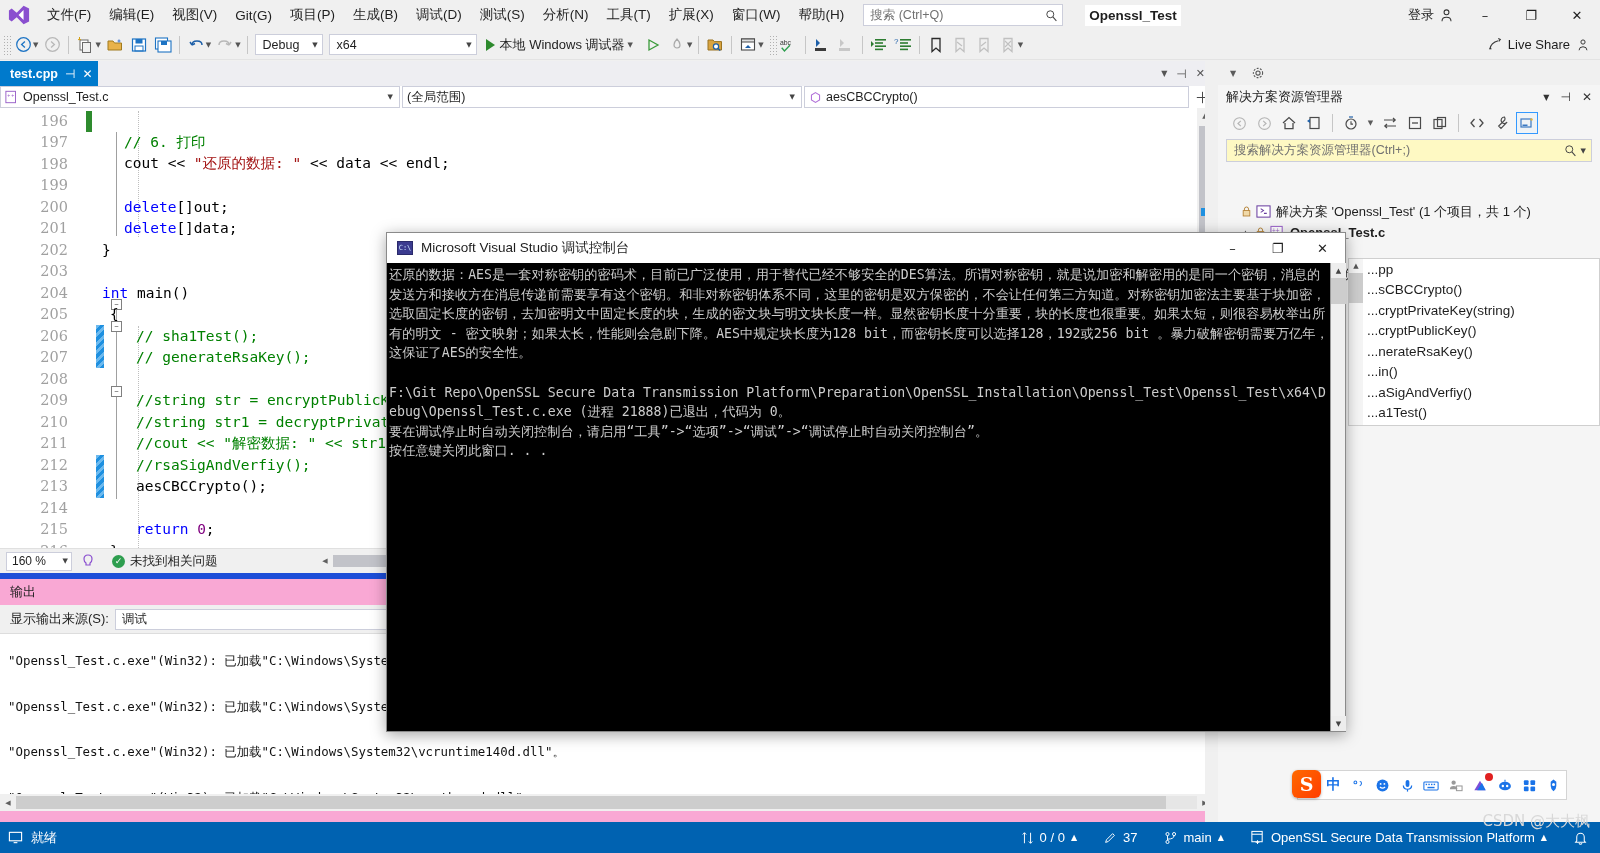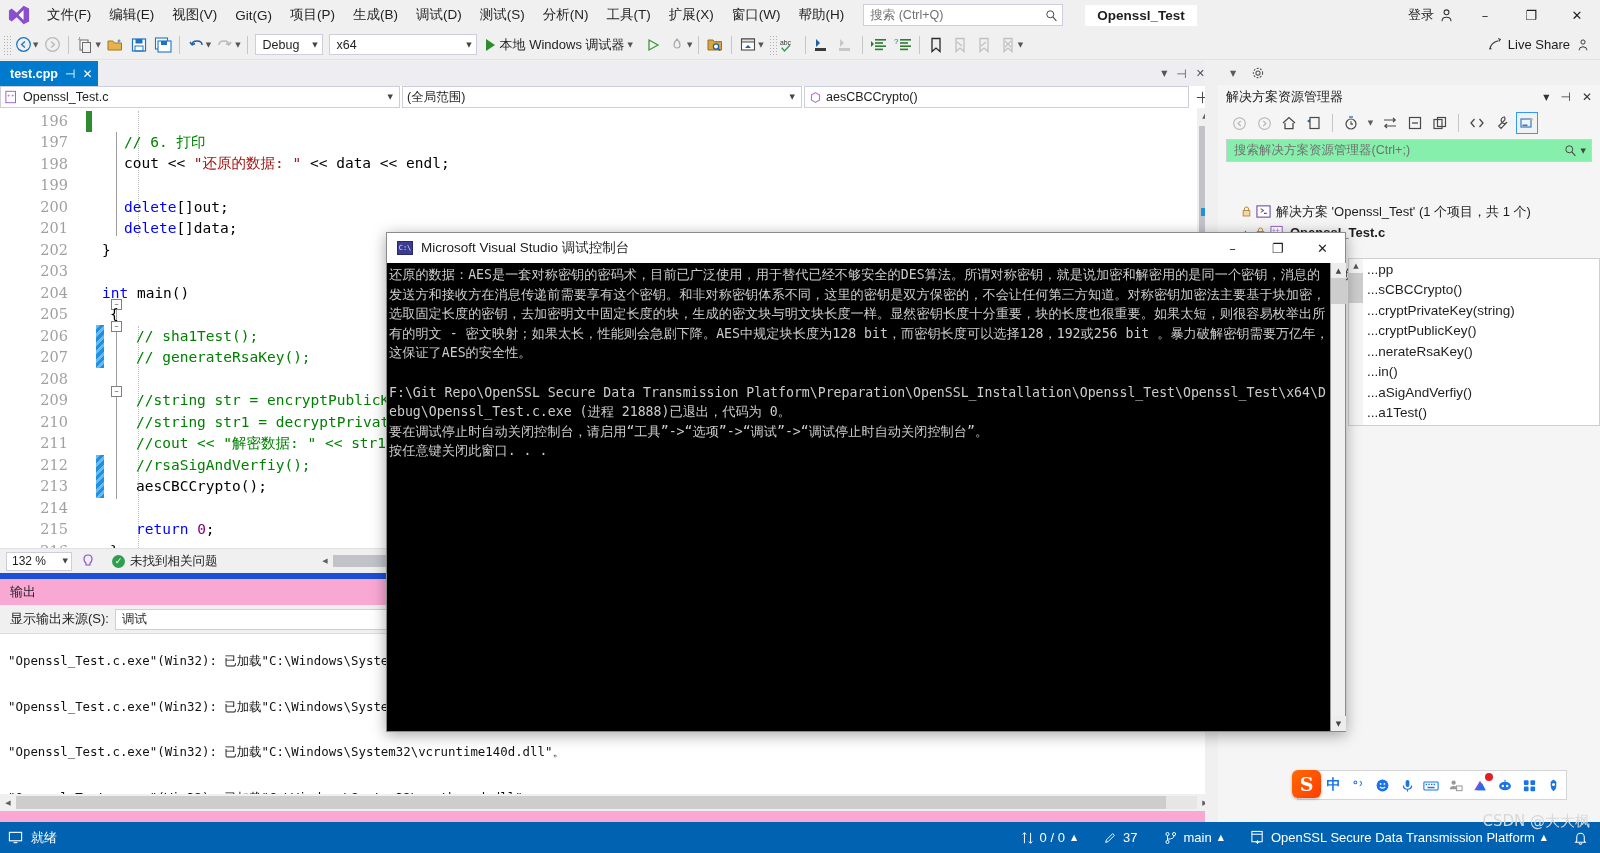--- a/index.html
+++ b/index.html
@@ -36,7 +36,7 @@
   .search-box .ph { flex: 1; }
   .proj-title {
     margin-left: 22px; font-size: 13.5px; font-weight: bold; color: #1e1e1e;
-    background: #fff; padding: 3px 12px;
+    background: #fff; padding: 3px 4px;
   }
   .mb-right { margin-left: auto; display: flex; align-items: center; height: 30px; text-align: right; }
   .signin { font-size: 13px; padding: 0 8px; display: flex; align-items: center; gap: 5px; }

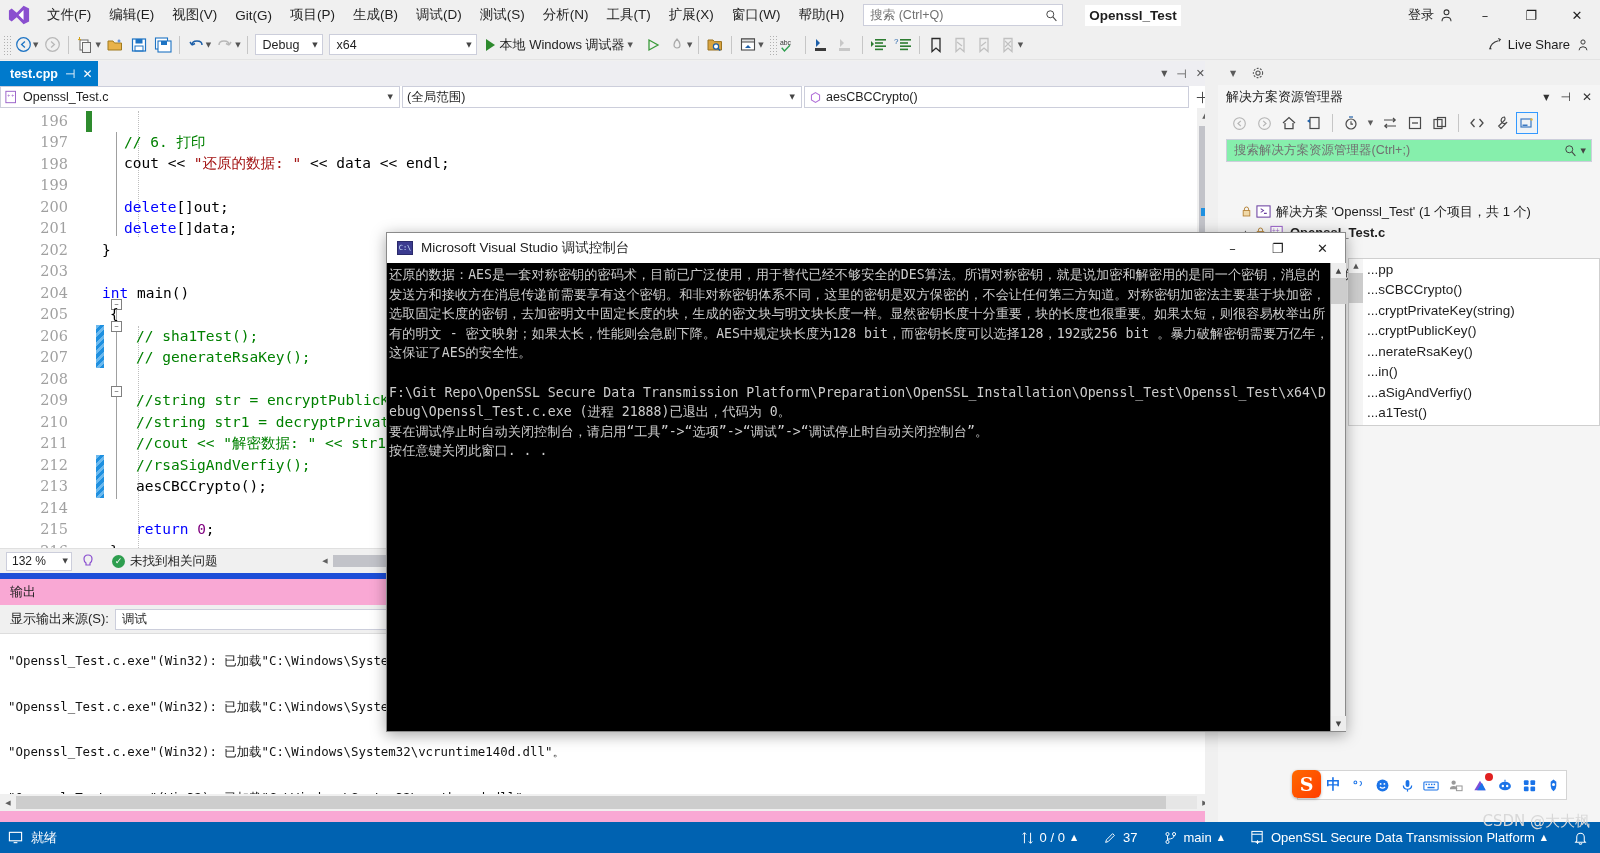--- a/index.html
+++ b/index.html
@@ -175,7 +175,7 @@
   .se-toolbar2 { height: 28px; display: flex; align-items: center; gap: 3px; padding-left: 10px; }
   .se-tb { width: 22px; height: 22px; display: flex; align-items: center; justify-content: center; color: #5b5b5b; }
   .se-tb.active { border: 1px solid #3399ff; background: #cce8ff22; }
-  .se-search { margin: 2px 8px 4px 8px; height: 23px; background: #86efac; border: 1px solid #cccedb;
+  .se-search { margin: 2px 8px 4px 8px; height: 23px; background: #fef9c3; border: 1px solid #cccedb;
                display: flex; align-items: center; padding: 0 5px 0 7px; font-size: 12.5px; color: #717171; }
   .se-search .sp { flex: 1; }
   .se-tree { padding-left: 8px; font-size: 13px; margin-top: 39px; }

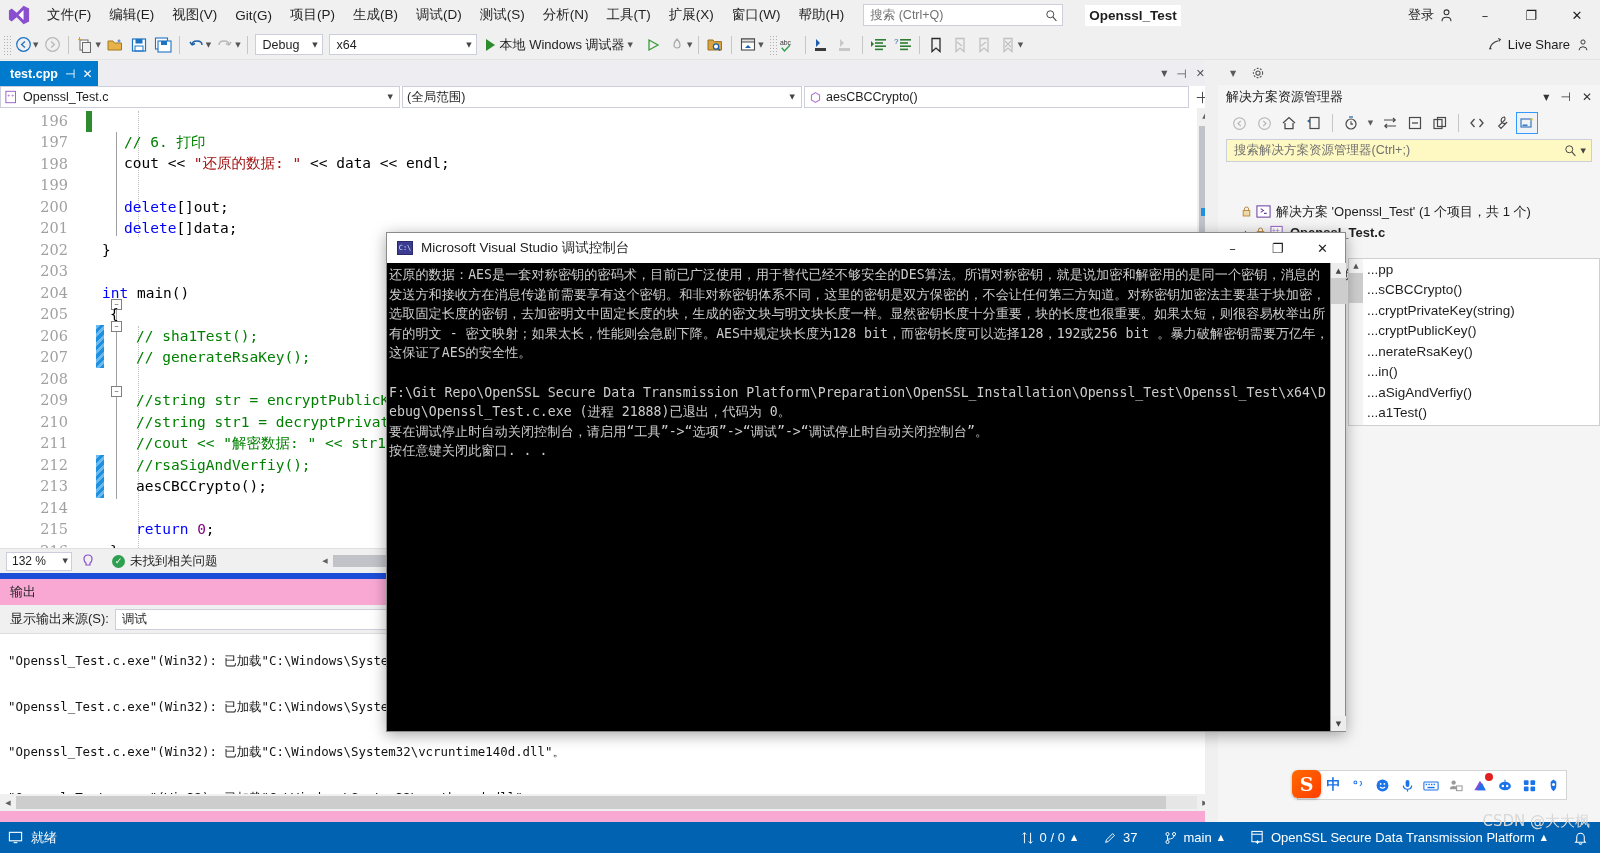--- a/index.html
+++ b/index.html
@@ -588,7 +588,7 @@
 
     <div class="ed-status">
       <div class="zoomsel">
-        <span class="z1">132 %</span>
+        <span class="z1">160 %</span>
         <span class="dd" style="font-size:7px;font-family:'DejaVu Sans',sans-serif;color:#444">▼</span>
       </div>
       <div class="es-item">

